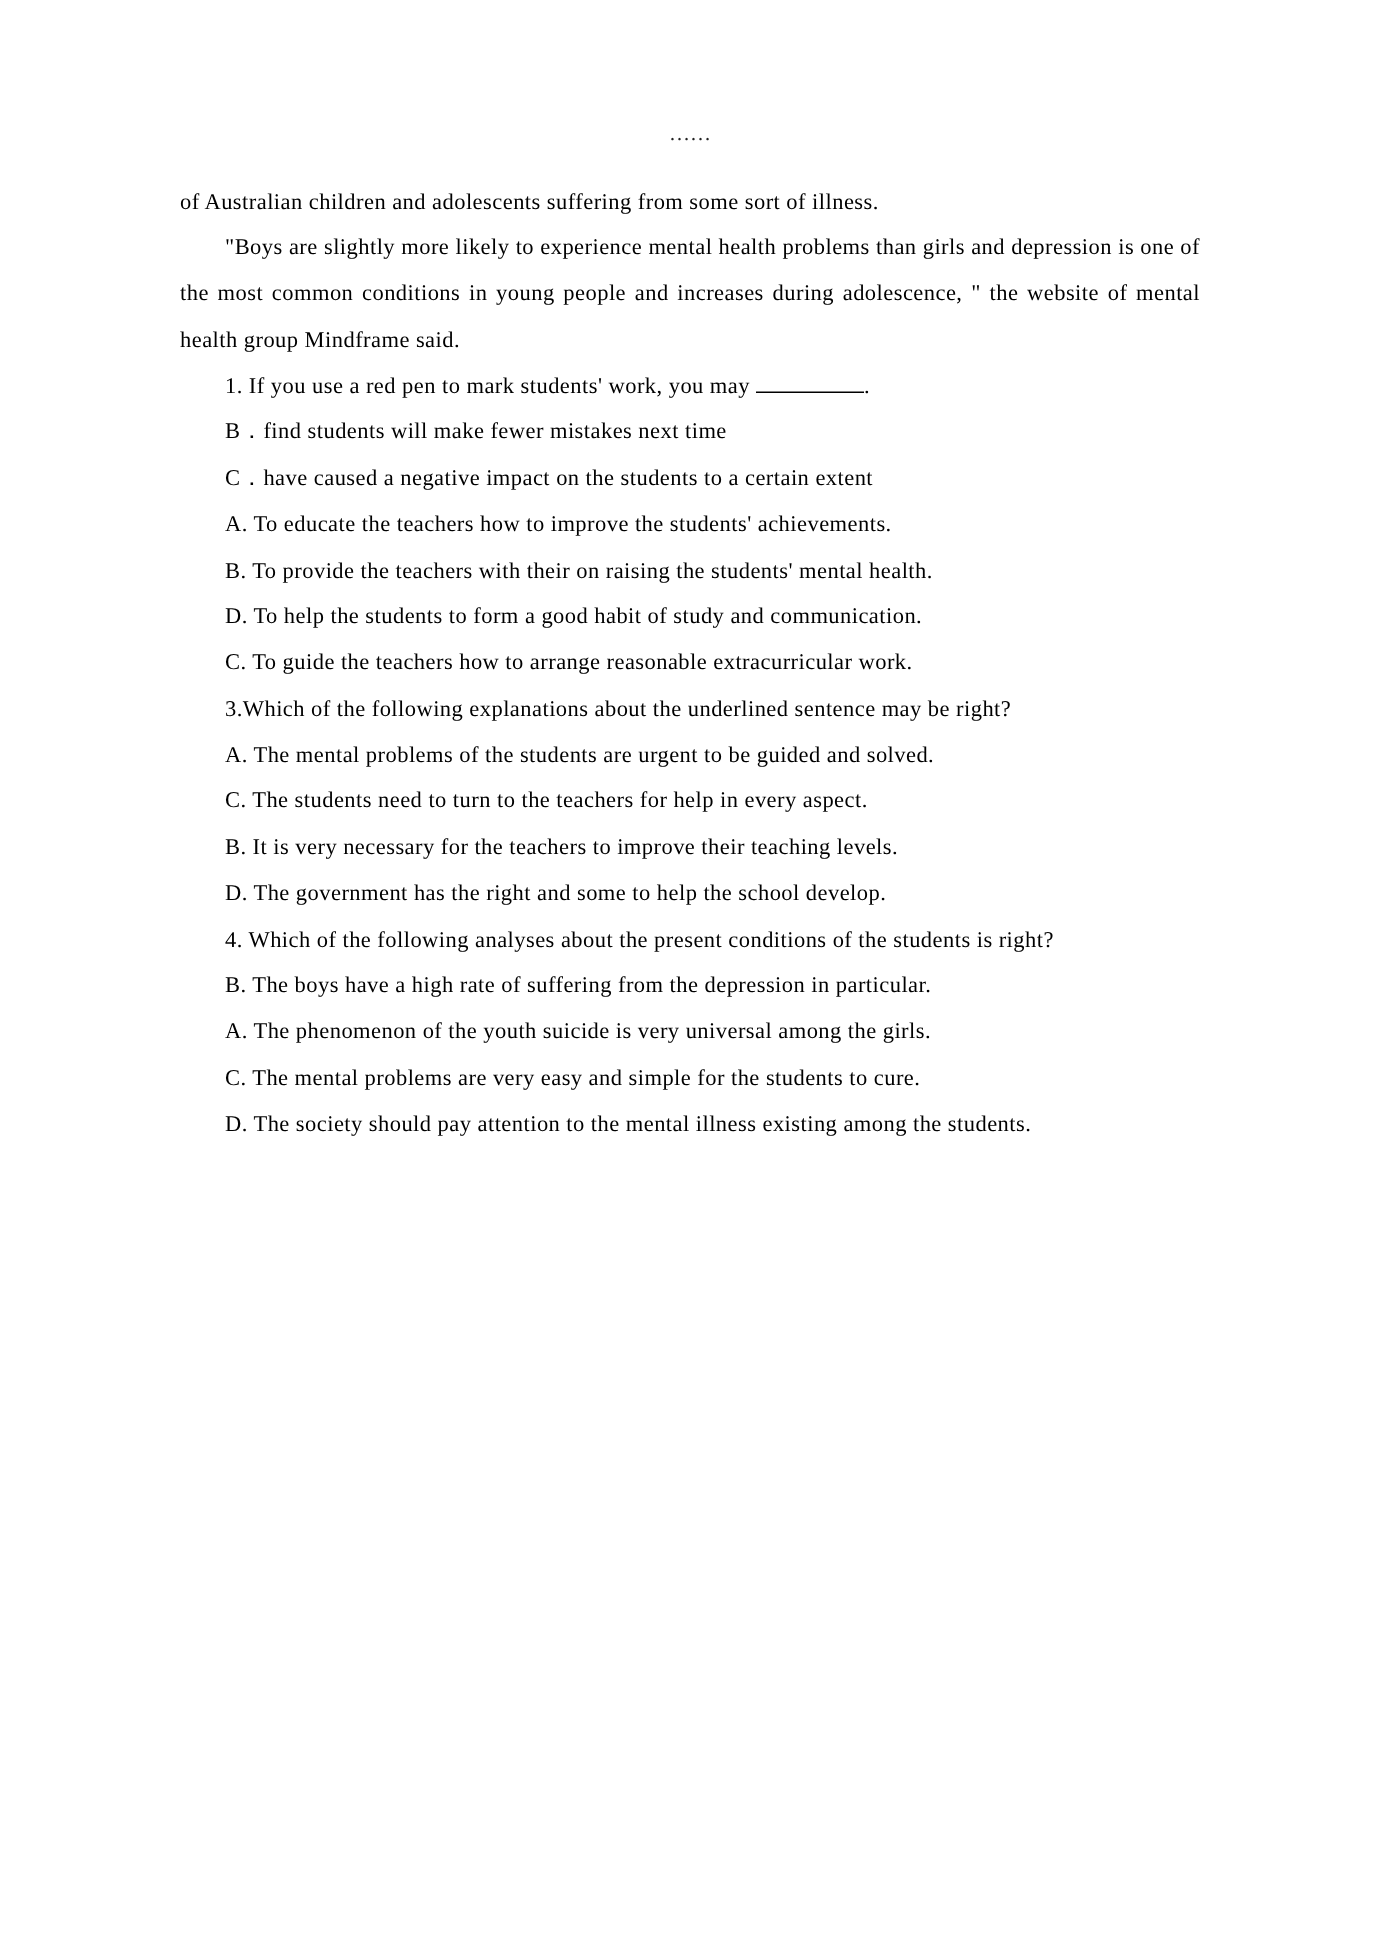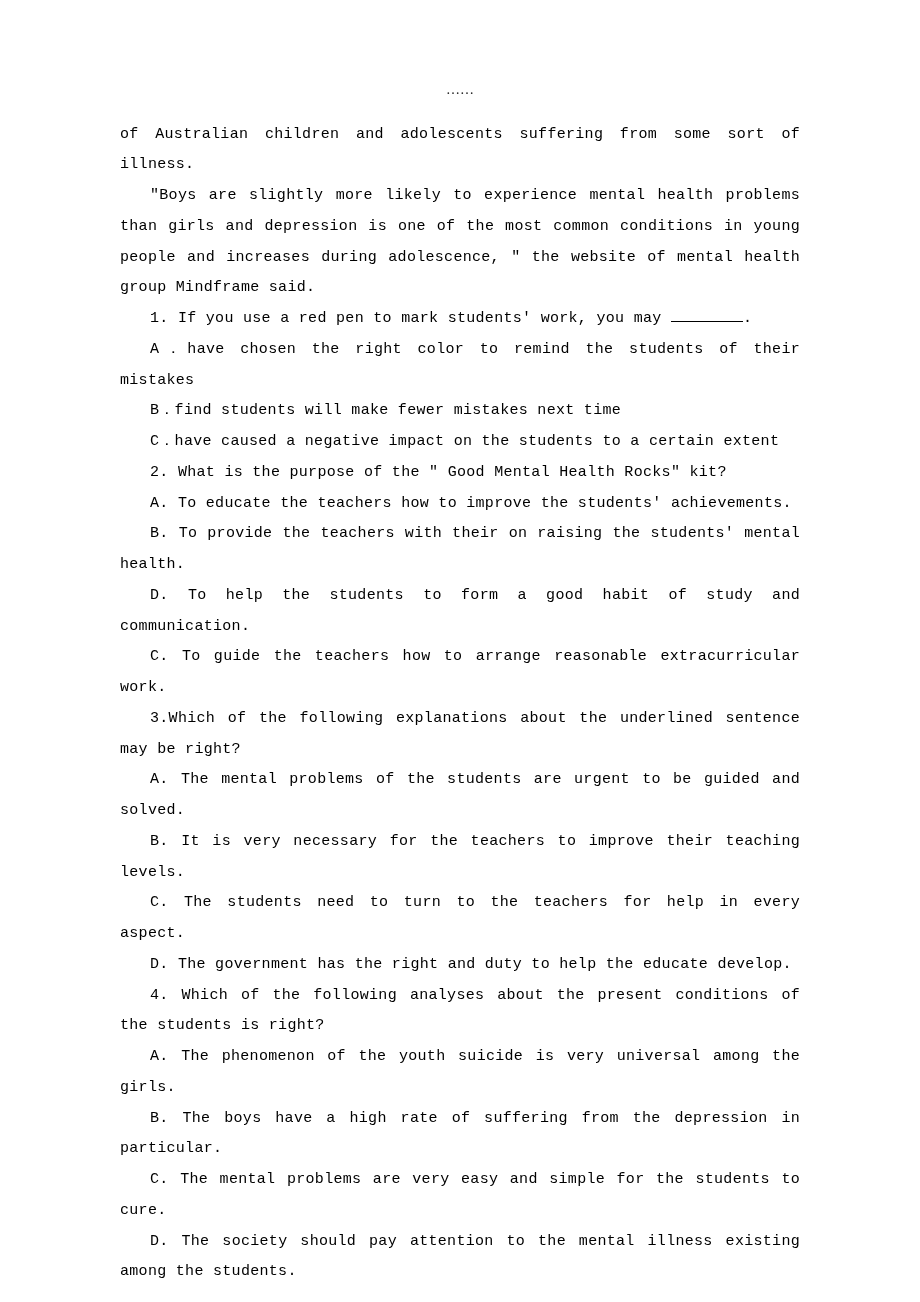--- a/index.html
+++ b/index.html
@@ -33,7 +33,7 @@
     text-indent: 2em;
   }
   .mono {
-    font-family: Liberation Mono, monospace;
+    font-family: Liberation Serif, serif;
     letter-spacing: 0.3px;
   }
   .blank {

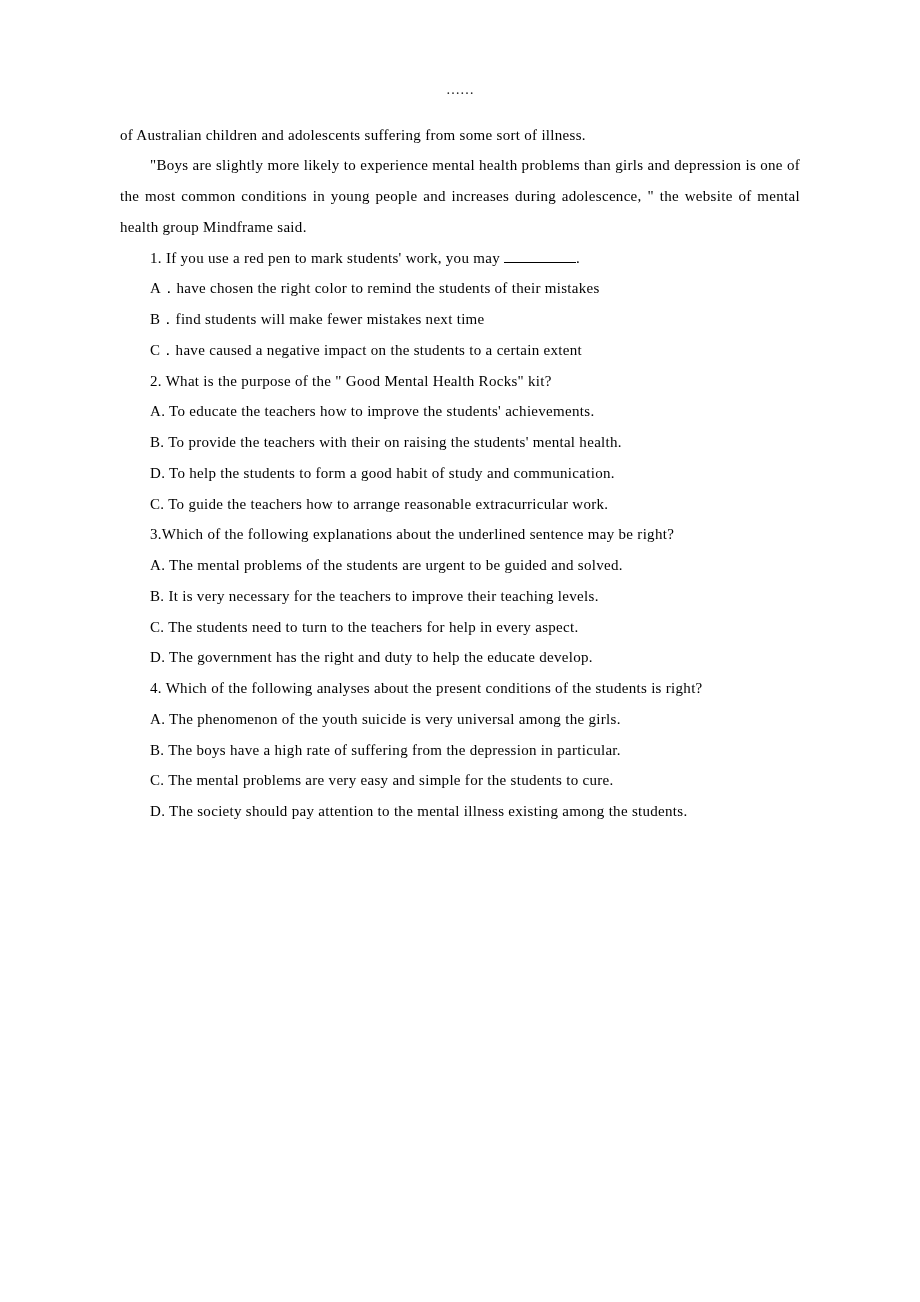--- a/index.html
+++ b/index.html
@@ -58,7 +58,6 @@
   <p class="para mono indent">
     <span>1. If you use a red pen to mark students' work, you may </span><span class="blank"></span><span>.</span>
   </p>
-  <p class="para mono indent">A．have chosen the right color to remind the students of their mistakes</p>
   <p class="para mono indent">B．find students will make fewer mistakes next time</p>
   <p class="para mono indent">C．have caused a negative impact on the students to a certain extent</p>
 

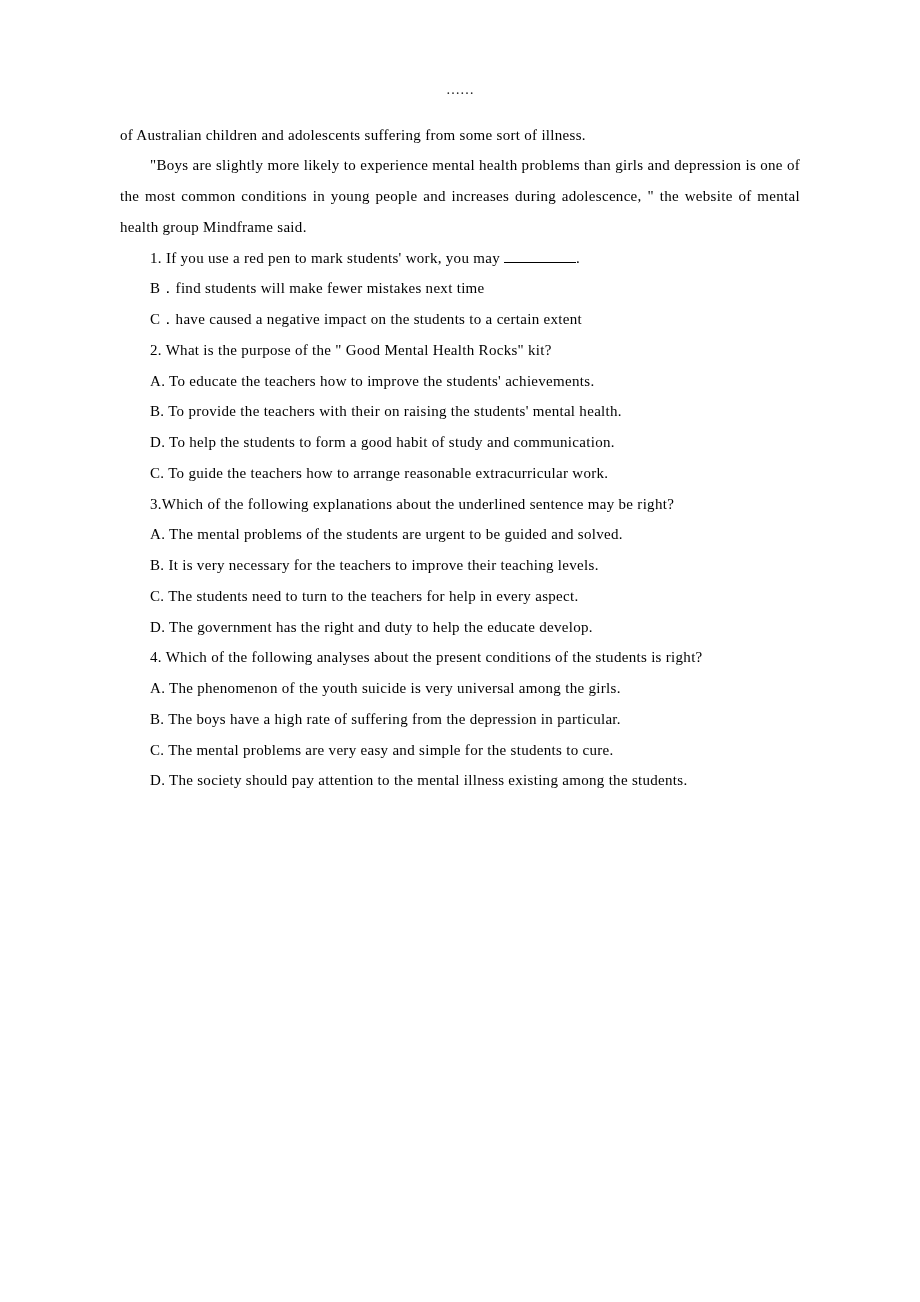--- a/index.html
+++ b/index.html
@@ -61,7 +61,6 @@
   <p class="para mono indent">B．find students will make fewer mistakes next time</p>
   <p class="para mono indent">C．have caused a negative impact on the students to a certain extent</p>
 
-  <p class="para mono indent">2. What is the purpose of the " Good Mental Health Rocks" kit?</p>
   <p class="para mono indent">A. To educate the teachers how to improve the students' achievements.</p>
   <p class="para mono indent">B. To provide the teachers with their on raising the students' mental health.</p>
   <p class="para mono indent">D. To help the students to form a good habit of study and communication.</p>

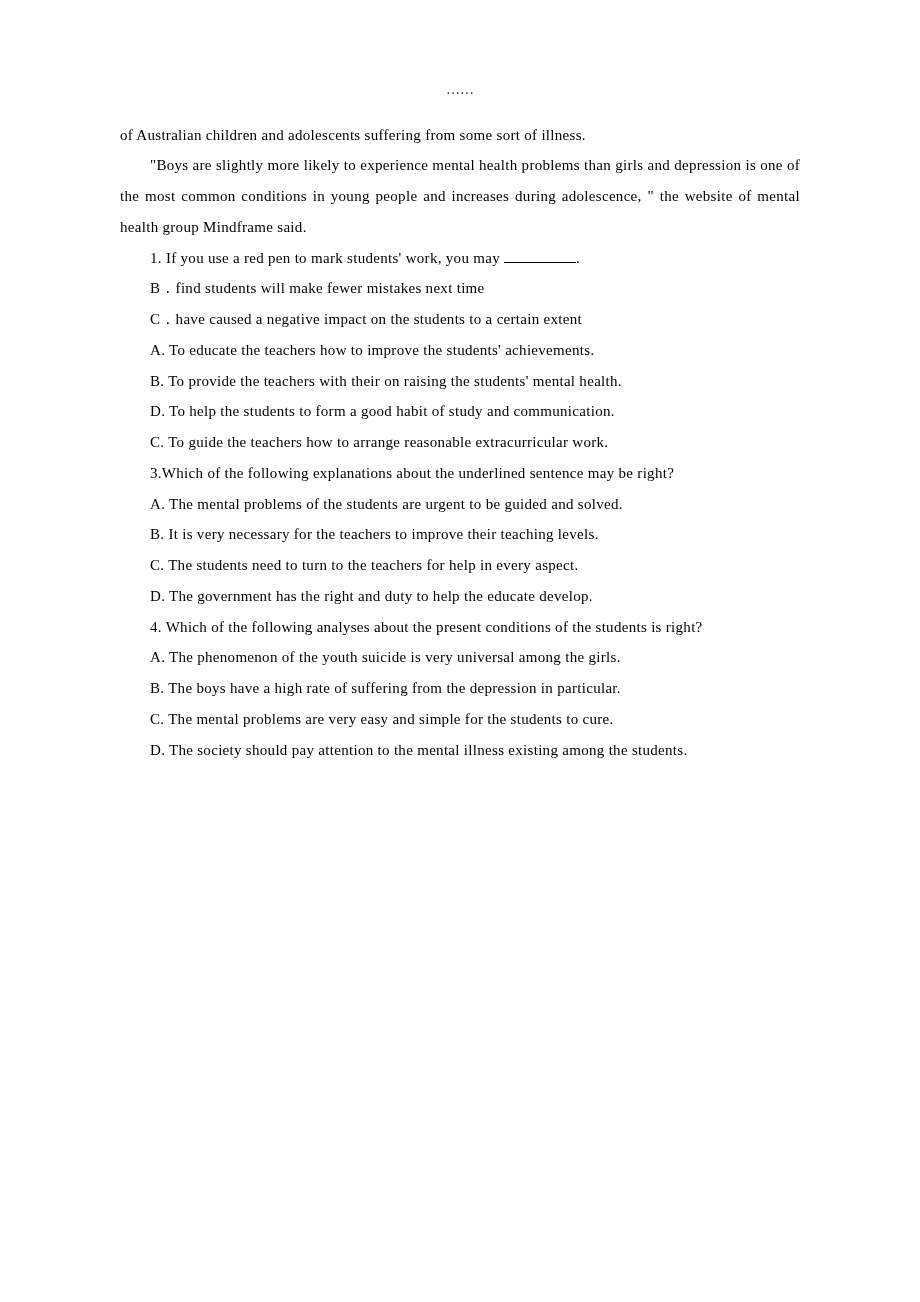--- a/index.html
+++ b/index.html
@@ -68,8 +68,8 @@
 
   <p class="para mono indent">3.Which of the following explanations about the underlined sentence may be right?</p>
   <p class="para mono indent">A. The mental problems of the students are urgent to be guided and solved.</p>
+  <p class="para mono indent">C. The students need to turn to the teachers for help in every aspect.</p>
   <p class="para mono indent">B. It is very necessary for the teachers to improve their teaching levels.</p>
-  <p class="para mono indent">C. The students need to turn to the teachers for help in every aspect.</p>
   <p class="para mono indent">D. The government has the right and duty to help  the educate develop.</p>
 
   <p class="para mono indent">4. Which of the following analyses about the present conditions of the students is right?</p>

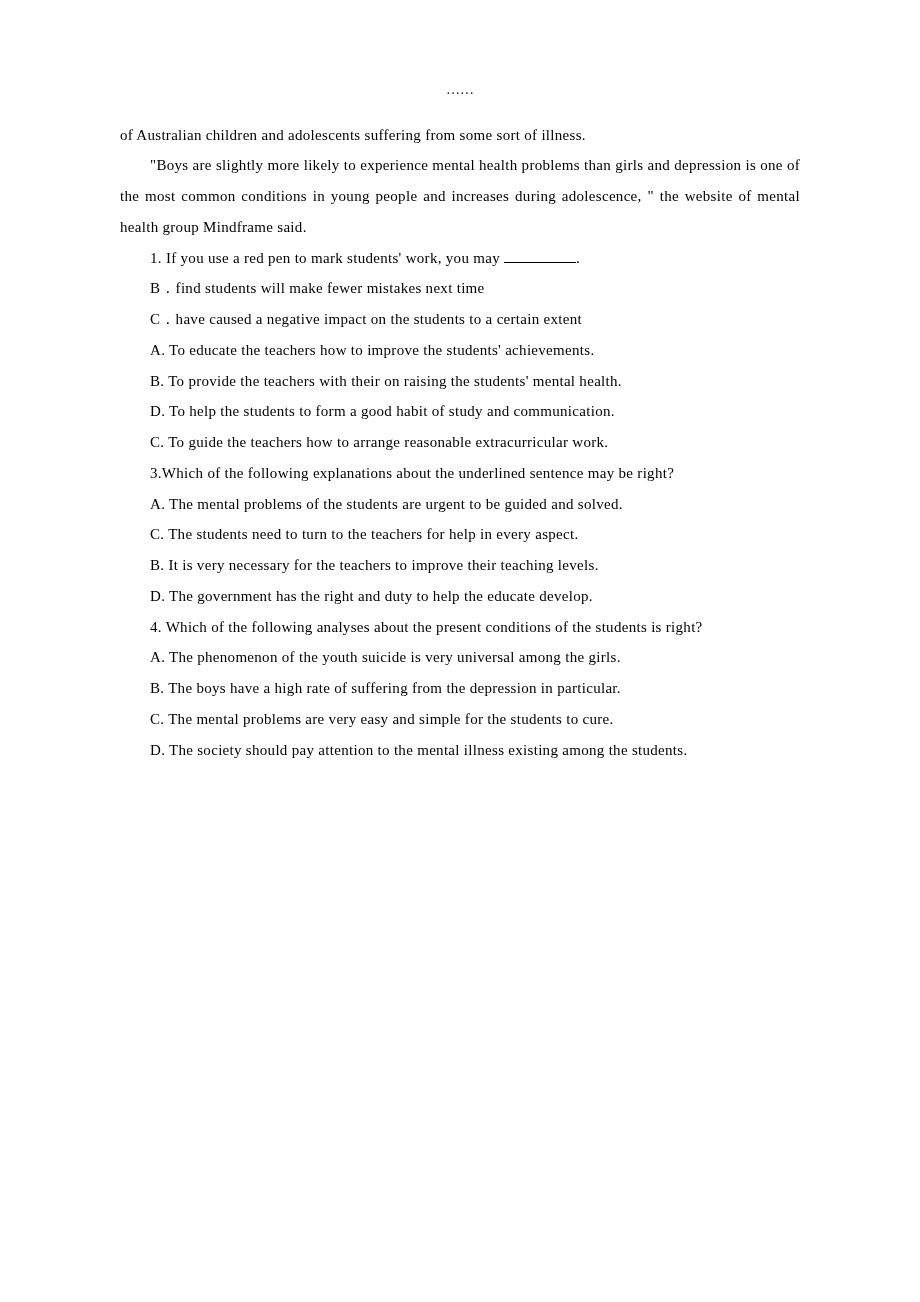--- a/index.html
+++ b/index.html
@@ -70,7 +70,7 @@
   <p class="para mono indent">A. The mental problems of the students are urgent to be guided and solved.</p>
   <p class="para mono indent">C. The students need to turn to the teachers for help in every aspect.</p>
   <p class="para mono indent">B. It is very necessary for the teachers to improve their teaching levels.</p>
-  <p class="para mono indent">D. The government has the right and duty to help  the educate develop.</p>
+  <p class="para mono indent">D. The government has the right and some to help  the school develop.</p>
 
   <p class="para mono indent">4. Which of the following analyses about the present conditions of the students is right?</p>
   <p class="para mono indent">A. The phenomenon of the youth suicide is very universal among the girls.</p>

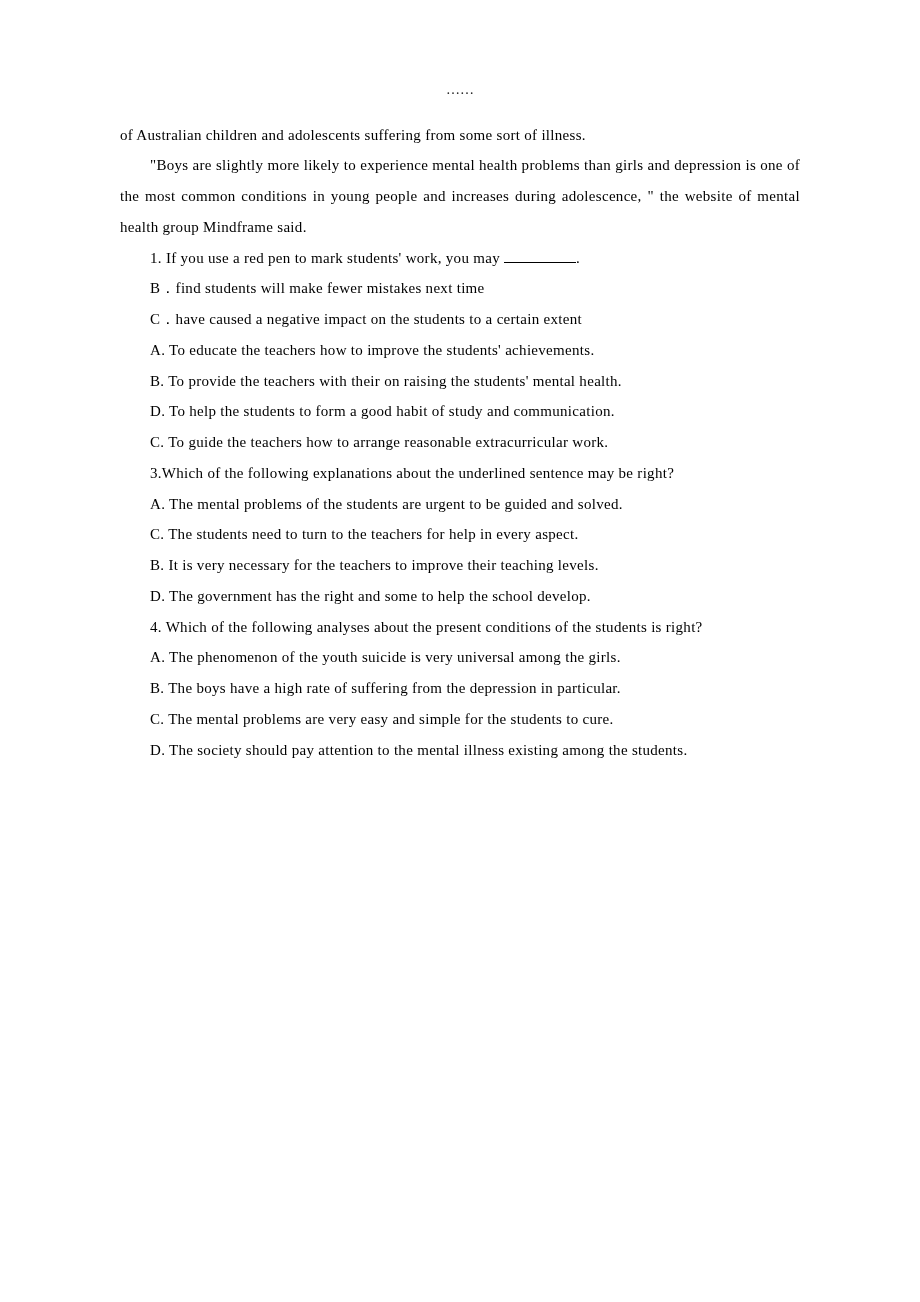--- a/index.html
+++ b/index.html
@@ -73,8 +73,8 @@
   <p class="para mono indent">D. The government has the right and some to help  the school develop.</p>
 
   <p class="para mono indent">4. Which of the following analyses about the present conditions of the students is right?</p>
+  <p class="para mono indent">B. The boys have a high rate of suffering from the  depression in particular.</p>
   <p class="para mono indent">A. The phenomenon of the youth suicide is very universal among the girls.</p>
-  <p class="para mono indent">B. The boys have a high rate of suffering from the  depression in particular.</p>
   <p class="para mono indent">C. The mental problems are very easy and simple for the students to cure.</p>
   <p class="para mono indent">D. The society should pay attention to the mental illness existing among the students.</p>
 

